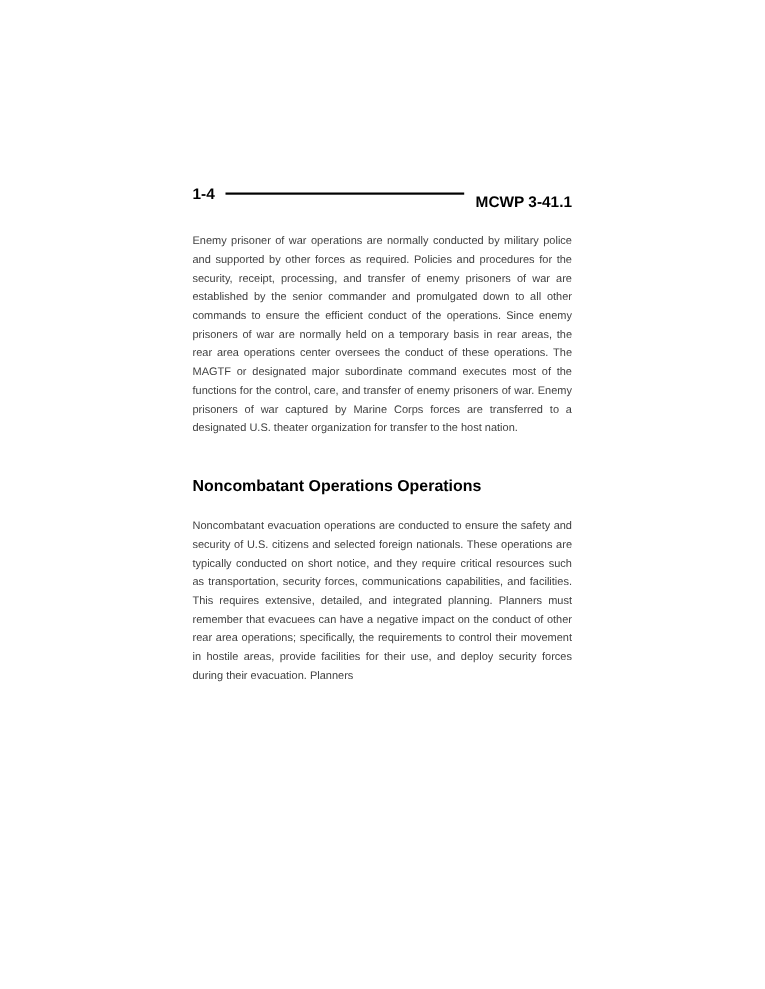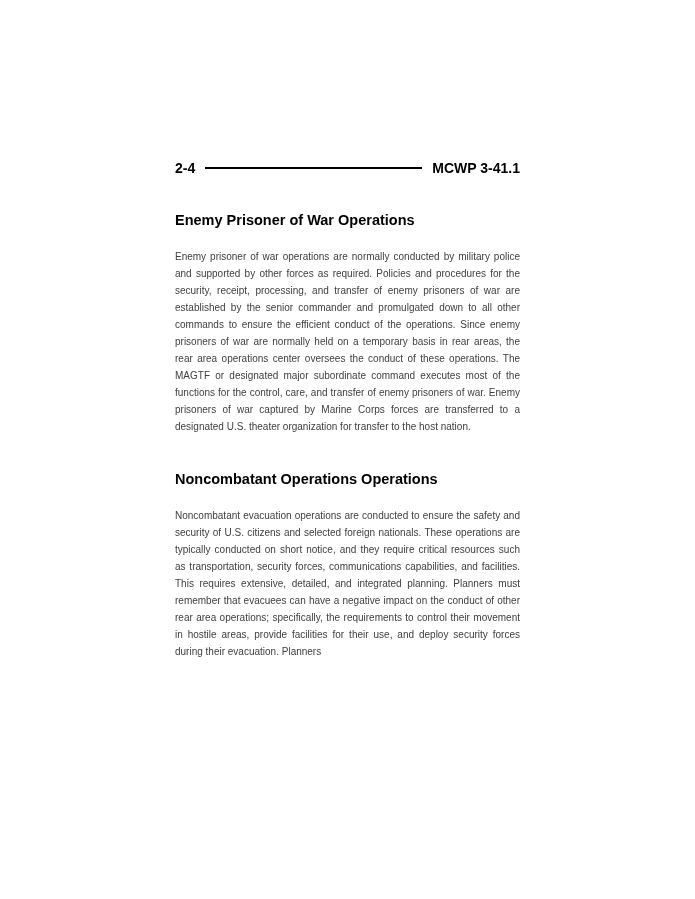--- a/index.html
+++ b/index.html
@@ -61,7 +61,7 @@
 <div class="page">
 
   <div class="header">
-    <span class="page-num">2-4</span>
+    <span class="page-num">1-4</span>
     <span class="rule"></span>
     <span class="doc-title">MCWP 3-41.1</span>
   </div>

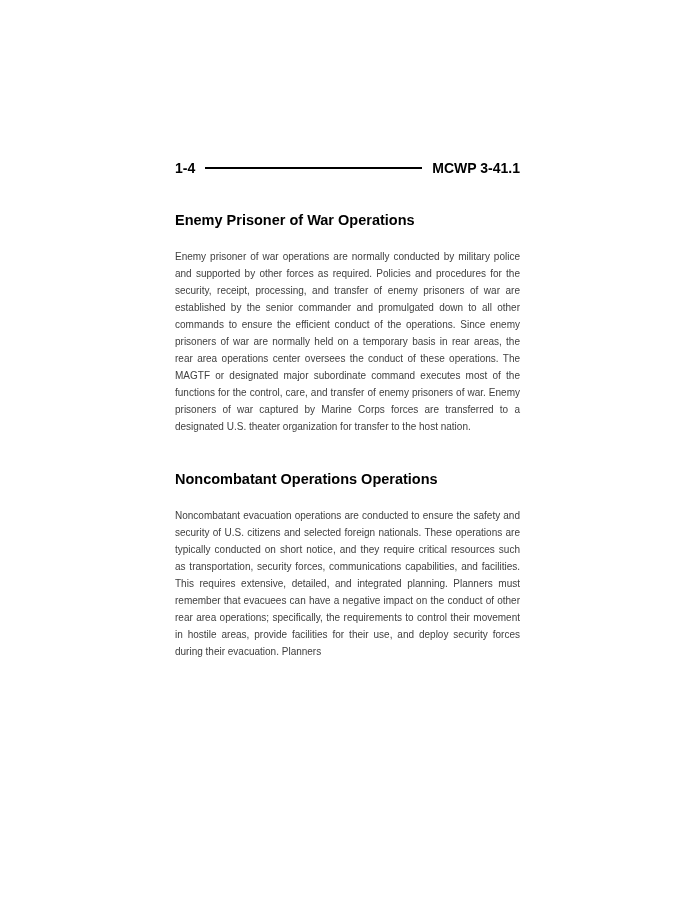--- a/index.html
+++ b/index.html
@@ -36,6 +36,7 @@
   }
   .header .doc-title {
     flex: 0 0 auto;
+    margin-top: 15px;
   }
   h2.section-heading {
     font-family: "Liberation Sans", sans-serif;

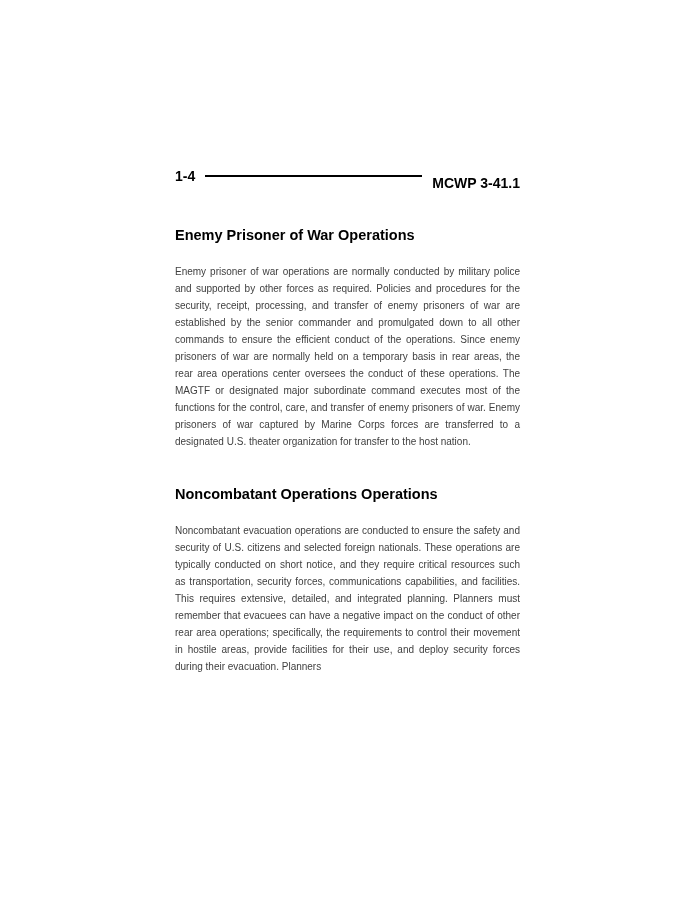--- a/index.html
+++ b/index.html
@@ -67,7 +67,6 @@
     <span class="doc-title">MCWP 3-41.1</span>
   </div>
 
-  <h2 class="section-heading">Enemy Prisoner of War Operations</h2>
 
   <p class="section-body">Enemy prisoner of war operations are normally conducted by military police and supported by other forces as required. Policies and procedures for the security, receipt, processing, and transfer of enemy prisoners of war are established by the senior commander and promulgated down to all other commands to ensure the efficient conduct of the operations. Since enemy prisoners of war are normally held on a temporary basis in rear areas, the rear area operations center oversees the conduct of these operations. The MAGTF or designated major subordinate command executes most of the functions for the control, care, and transfer of enemy prisoners of war. Enemy prisoners of war captured by Marine Corps forces are transferred to a designated U.S. theater organization for transfer to the host nation.</p>
 

